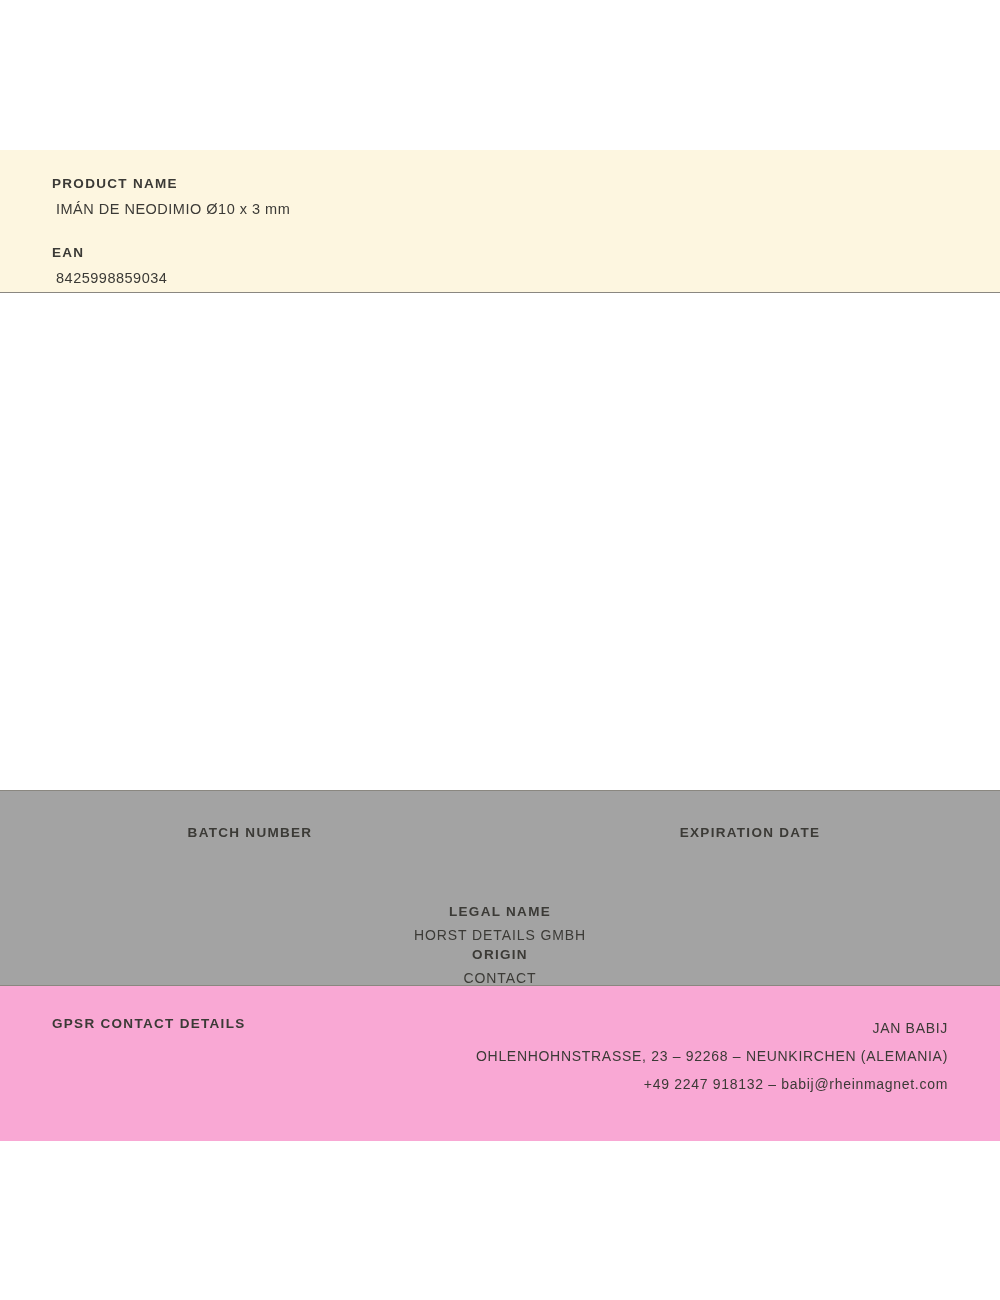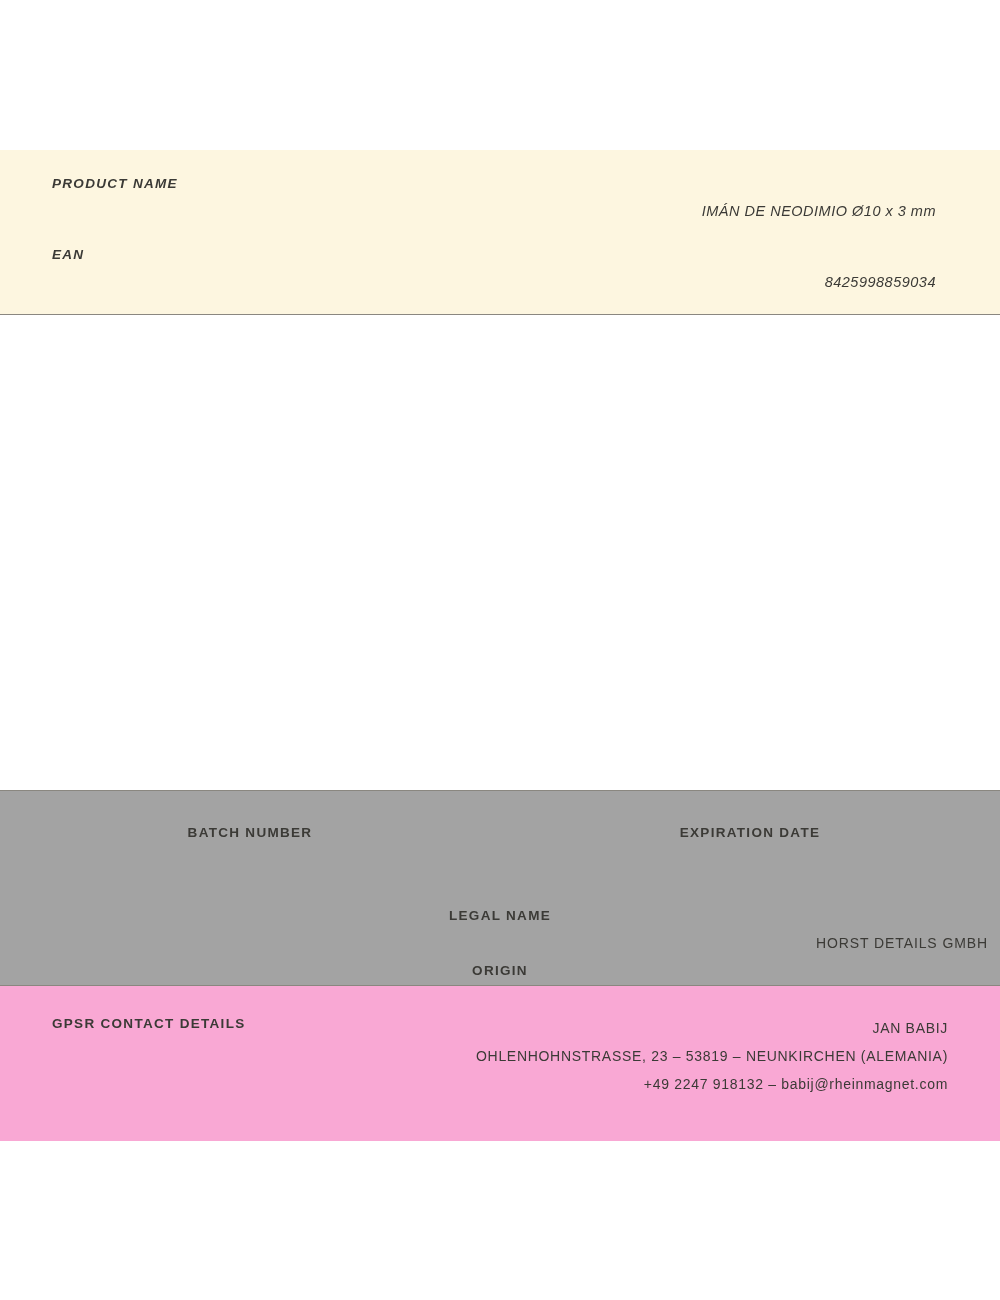--- a/index.html
+++ b/index.html
@@ -26,11 +26,10 @@
     left: 0;
     top: 150px;
     width: 1000px;
-    height: 165px;
+    height: 143px;
     background: #fdf6e0;
     border-bottom: 1px solid #8a8780;
     padding: 26px 52px 0 52px;
-    font-style: italic;
   }
   .field-label {
     font-size: 13.5px;

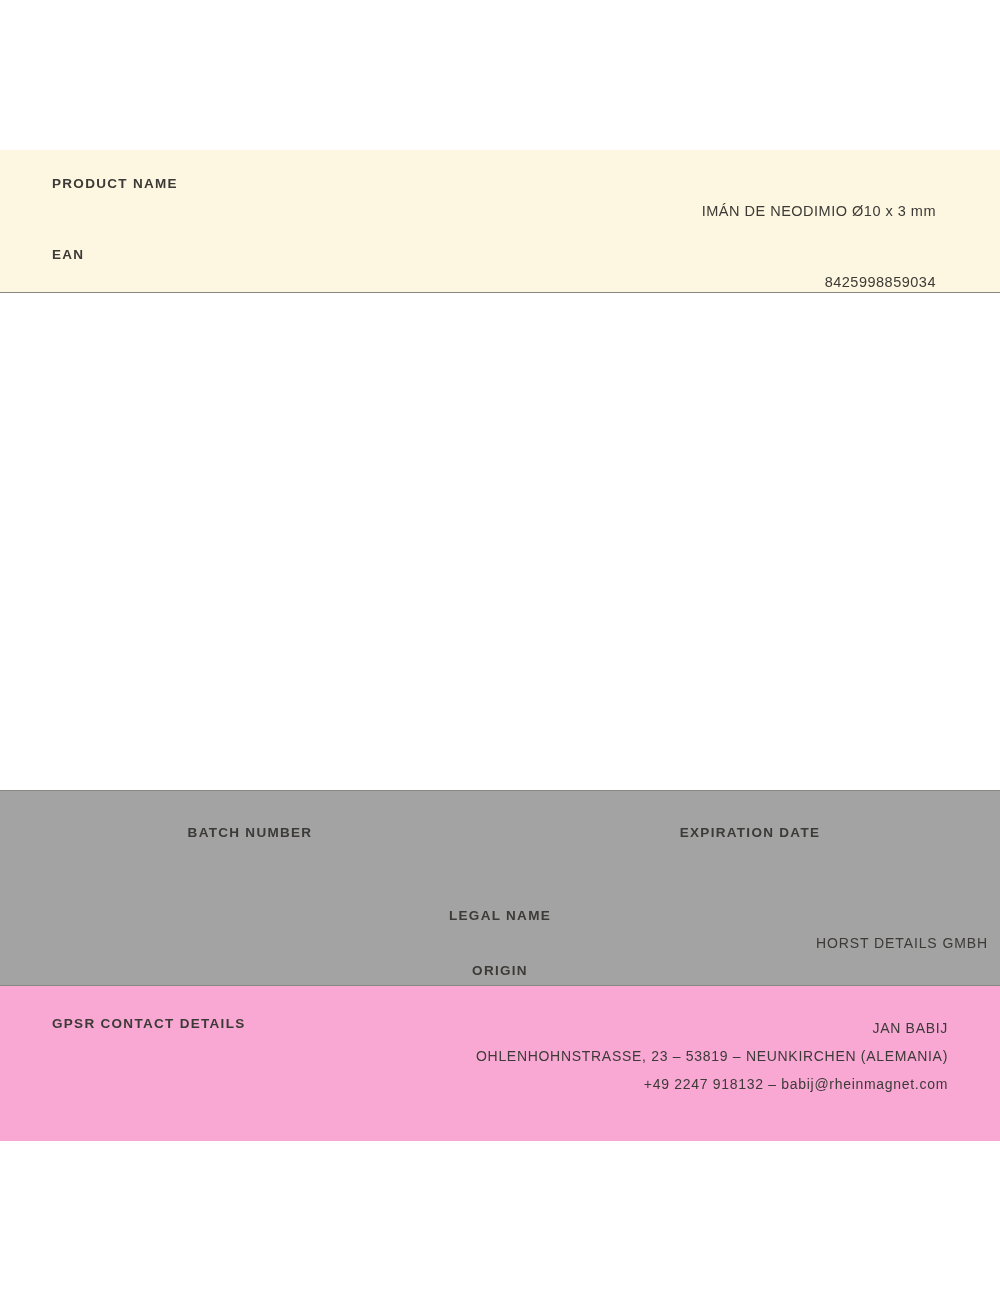--- a/index.html
+++ b/index.html
@@ -43,8 +43,7 @@
     font-size: 14.5px;
     letter-spacing: 0.5px;
     color: #3b3a36;
-    margin: 12px;
-    text-align: right;
+    margin: 4px;
   }
   .field-group { margin-bottom: 28px; }
   .field-group:last-child { margin-bottom: 0; }

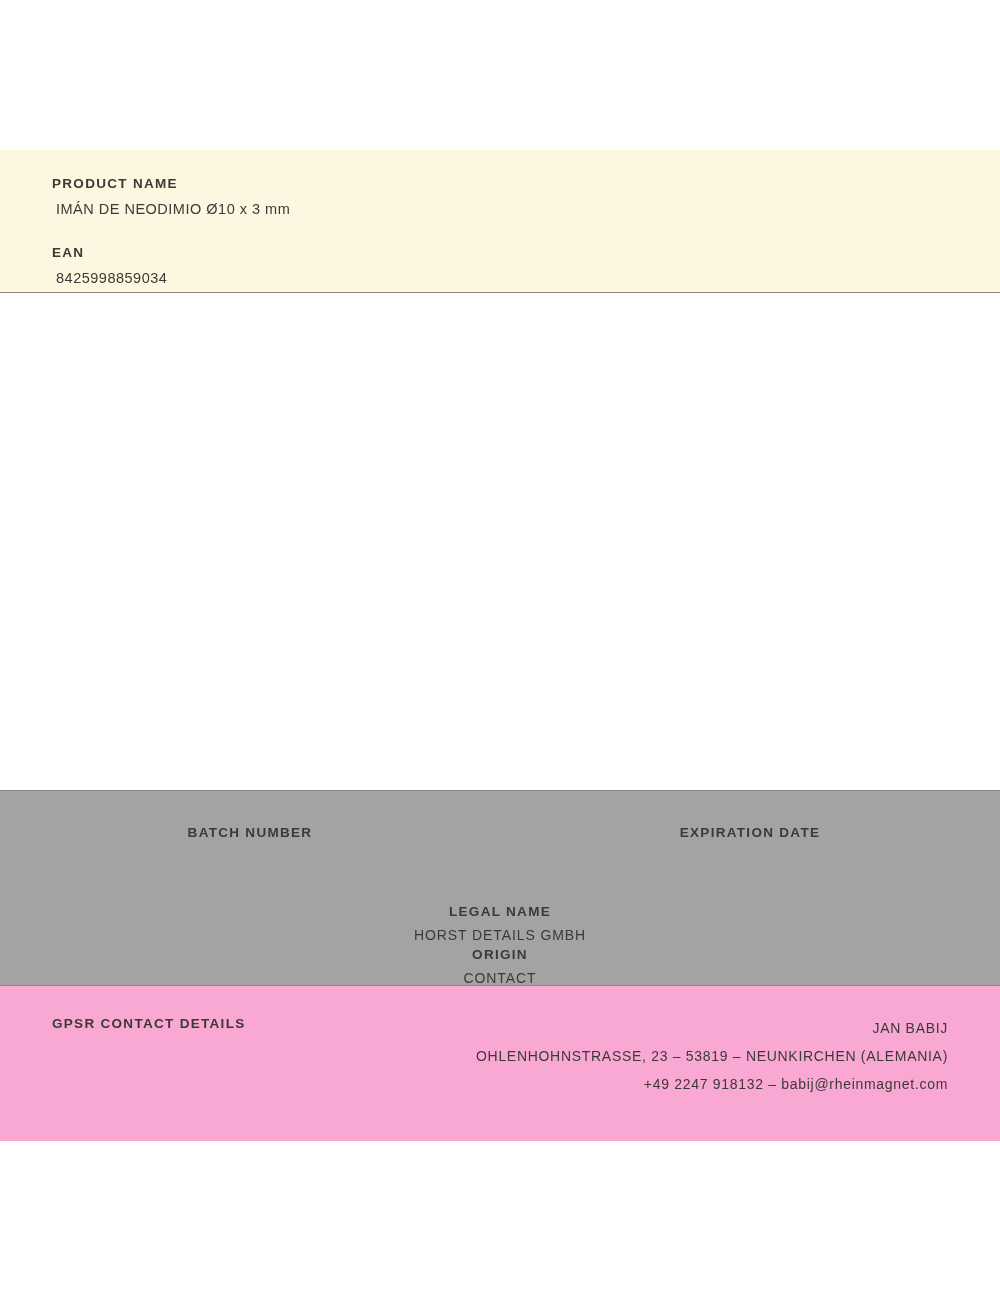--- a/index.html
+++ b/index.html
@@ -173,7 +173,7 @@
     <div class="gpsr-label">GPSR CONTACT DETAILS</div>
     <div class="gpsr-lines">
       <div>JAN BABIJ</div>
-      <div>OHLENHOHNSTRASSE, 23 – 53819 – NEUNKIRCHEN (ALEMANIA)</div>
+      <div>OHLENHOHNSTRASSE, 23 – 92268 – NEUNKIRCHEN (ALEMANIA)</div>
       <div>+49 2247 918132 – babij@rheinmagnet.com</div>
     </div>
   </div>

